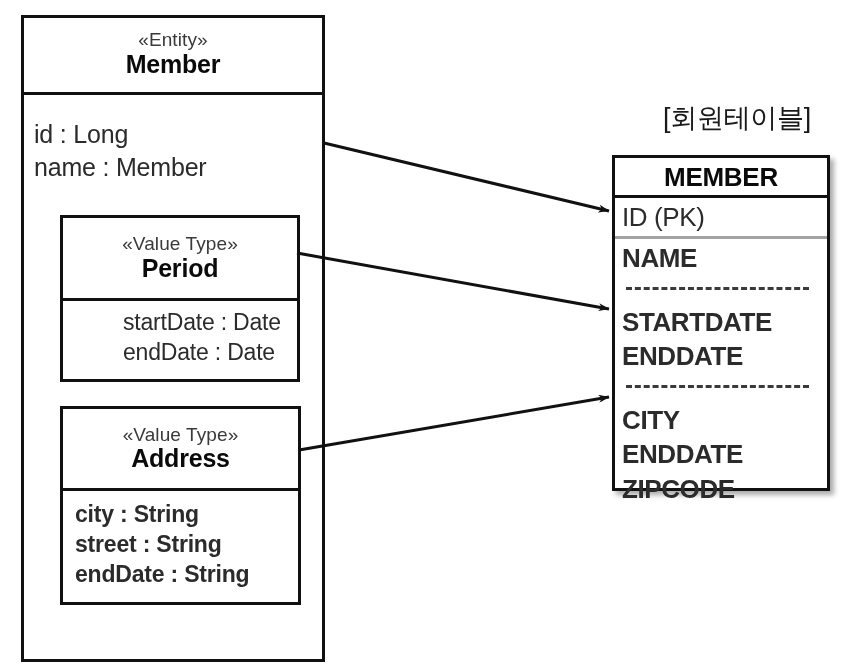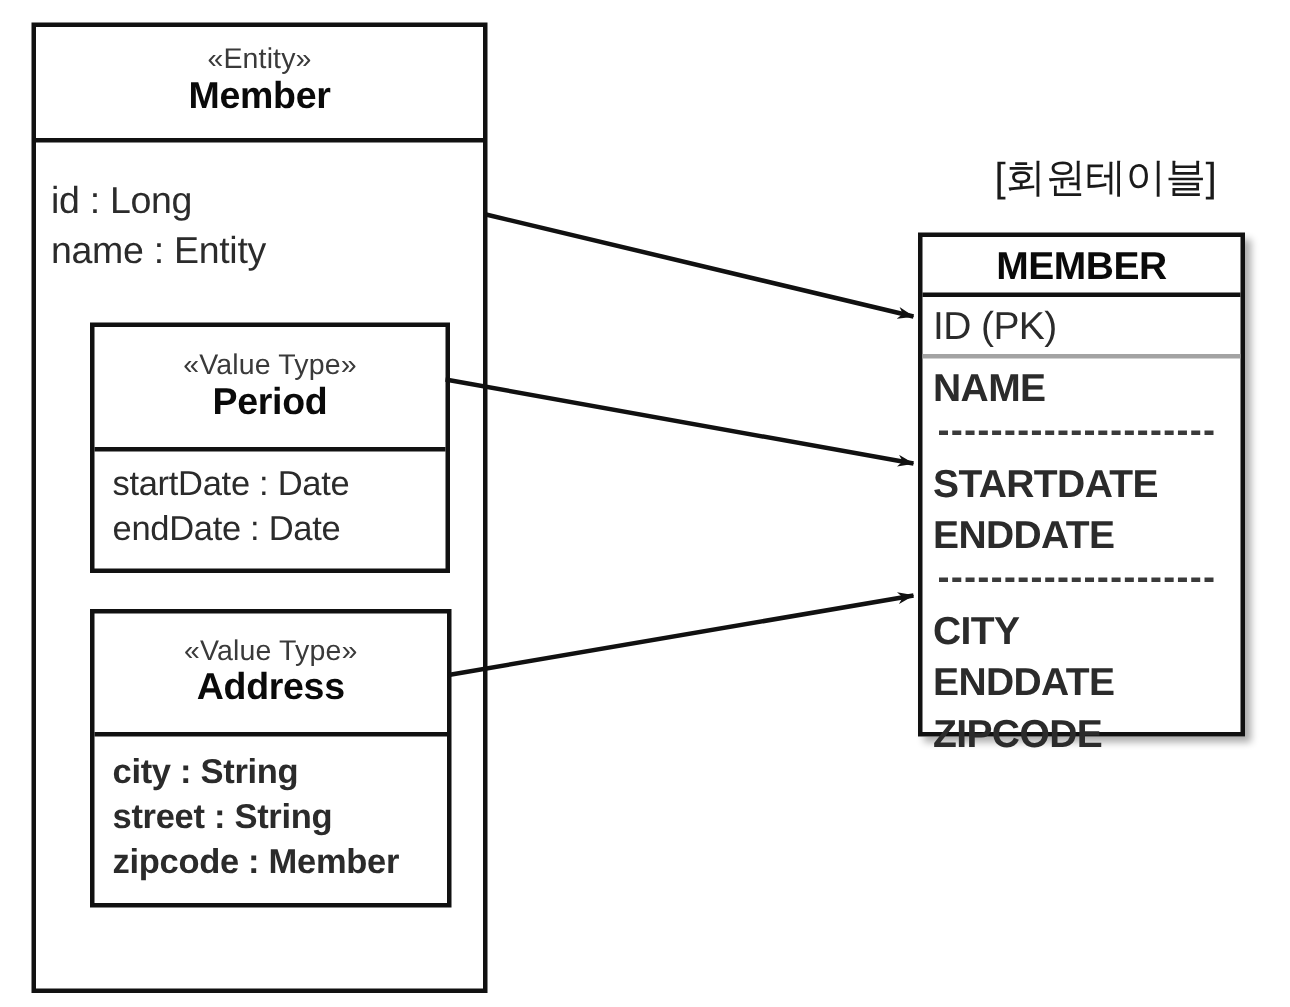--- a/index.html
+++ b/index.html
@@ -185,7 +185,7 @@
   </div>
   <div class="uml-attrs" id="member-attrs">
     <div class="attr-line">id : Long</div>
-    <div class="attr-line">name : Entity</div>
+    <div class="attr-line">name : Member</div>
   </div>
 
   <div class="uml-box" id="vt-period">

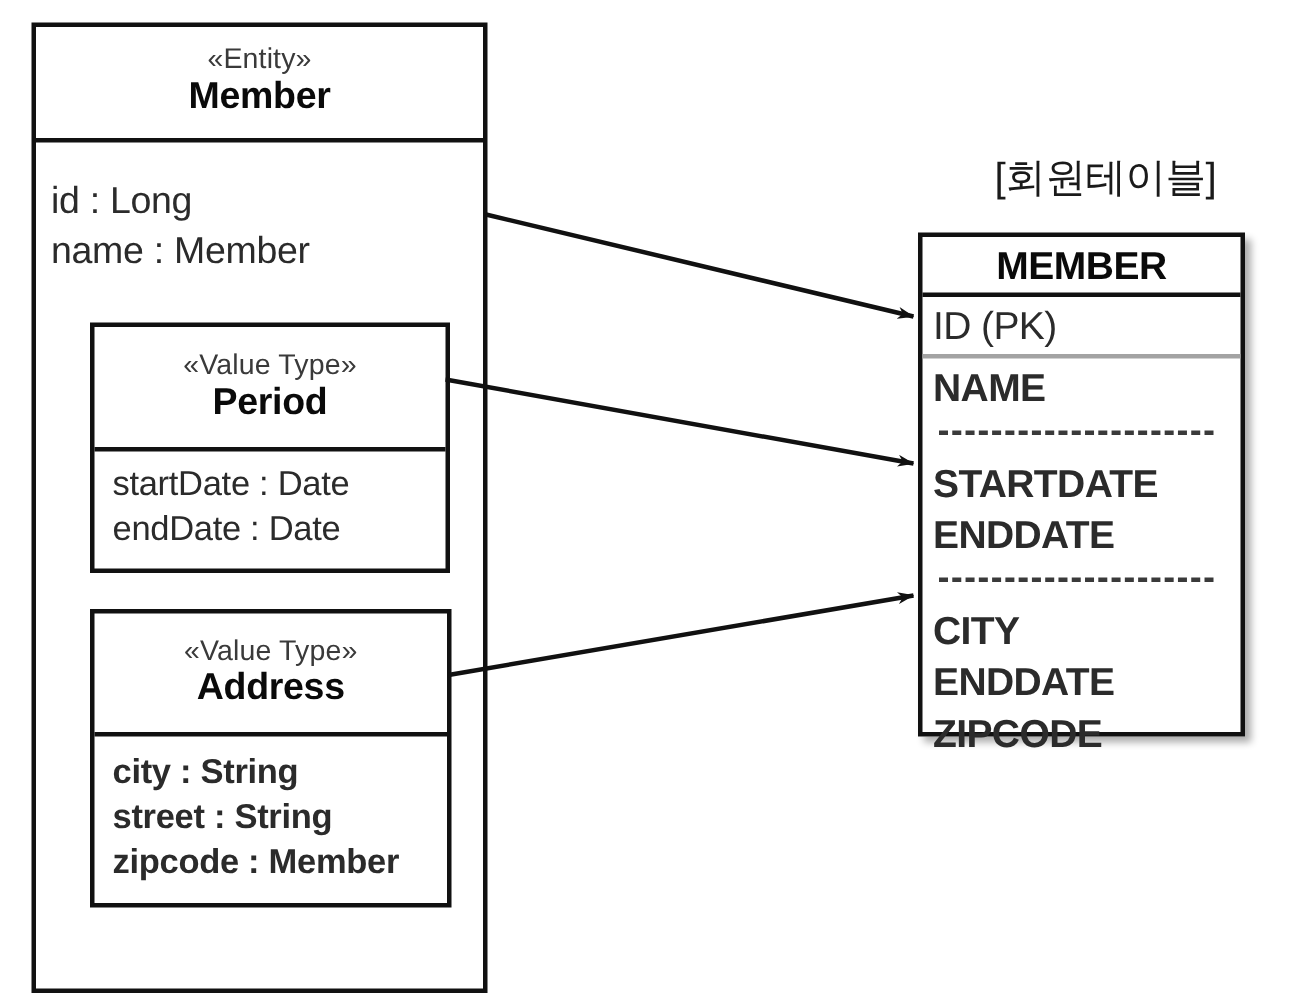--- a/index.html
+++ b/index.html
@@ -86,7 +86,7 @@
     height: 167px;
   }
   #vt-period > .uml-header { height: 83px; }
-  #period-attrs { top: 83px; width: 100%; padding-left: 12px; }
+  #period-attrs { top: 83px; width: 100%; padding-left: 12px; margin-left: 48px; }
 
   #vt-address {
     left: 36px;

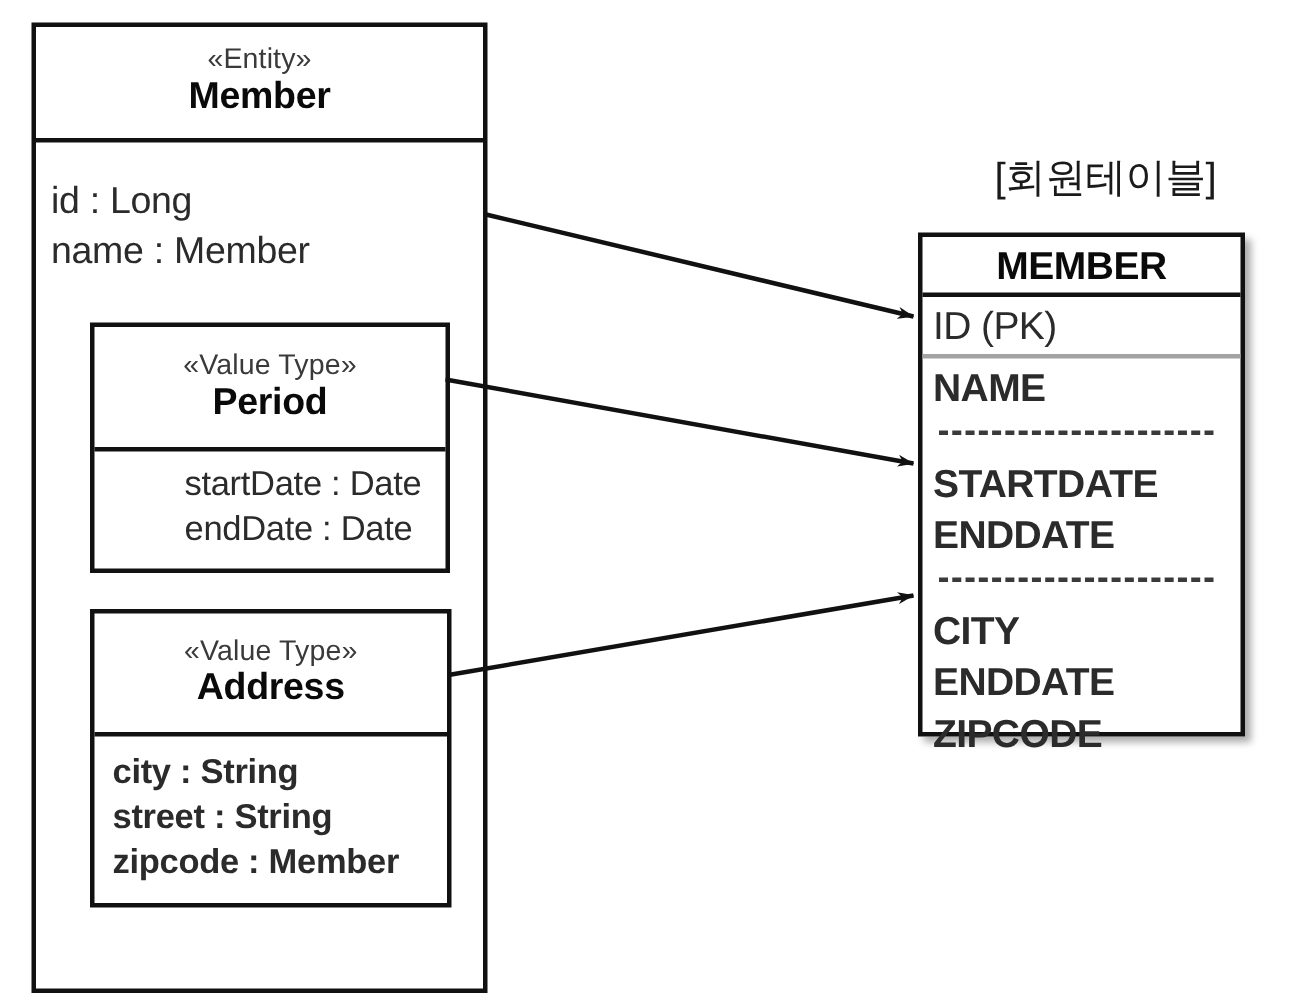--- a/index.html
+++ b/index.html
@@ -207,7 +207,7 @@
     <div class="uml-attrs" id="address-attrs">
       <div class="vt-attr">city : String</div>
       <div class="vt-attr">street : String</div>
-      <div class="vt-attr">zipcode : Member</div>
+      <div class="vt-attr">endDate : String</div>
     </div>
   </div>
 </div>

